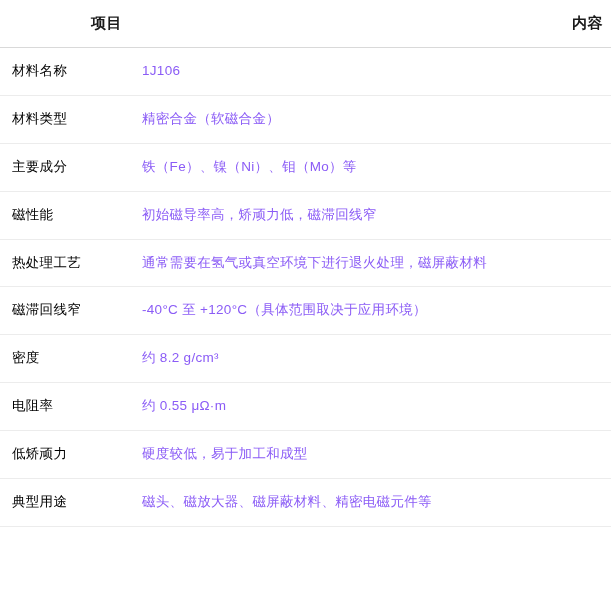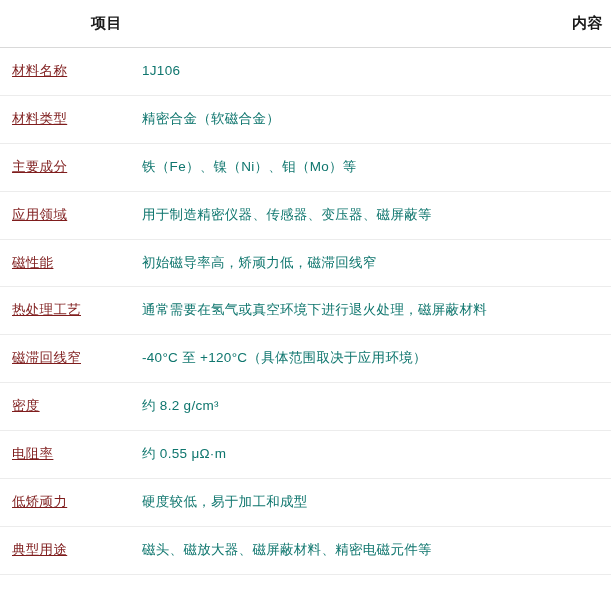--- a/index.html
+++ b/index.html
@@ -50,8 +50,7 @@
     border-bottom: 1px solid #ececec;
   }
   table.spec-table tbody td.cell-item {
-    color: #7f1d1d;
-    text-decoration: underline;
+    color: #000000;
   }
   table.spec-table tbody td.cell-content {
     color: #0f766e;

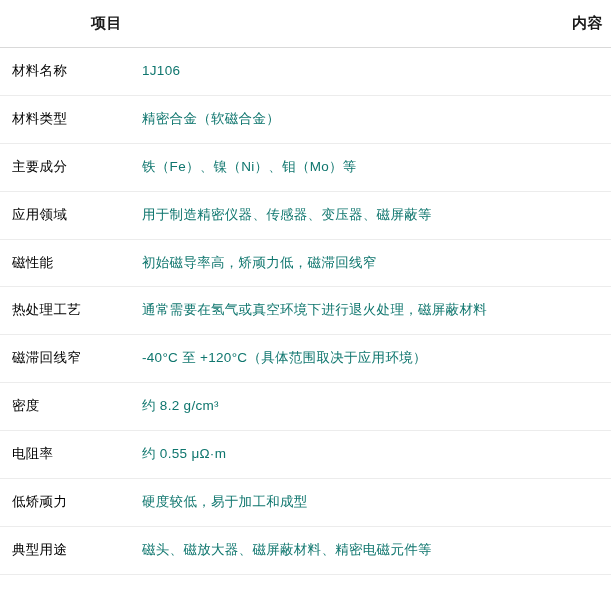--- a/index.html
+++ b/index.html
@@ -53,7 +53,7 @@
     color: #000000;
   }
   table.spec-table tbody td.cell-content {
-    color: #0f766e;
+    color: #8b5cf6;
   }
 </style>
 </head>

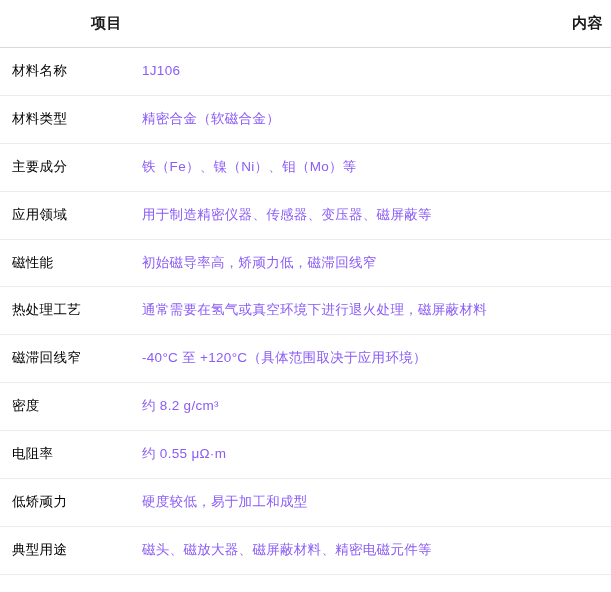--- a/index.html
+++ b/index.html
@@ -85,10 +85,6 @@
         <td class="cell-content">铁（Fe）、镍（Ni）、钼（Mo）等</td>
       </tr>
       <tr>
-        <td class="cell-item">应用领域</td>
-        <td class="cell-content">用于制造精密仪器、传感器、变压器、磁屏蔽等</td>
-      </tr>
-      <tr>
         <td class="cell-item">磁性能</td>
         <td class="cell-content">初始磁导率高，矫顽力低，磁滞回线窄</td>
       </tr>

